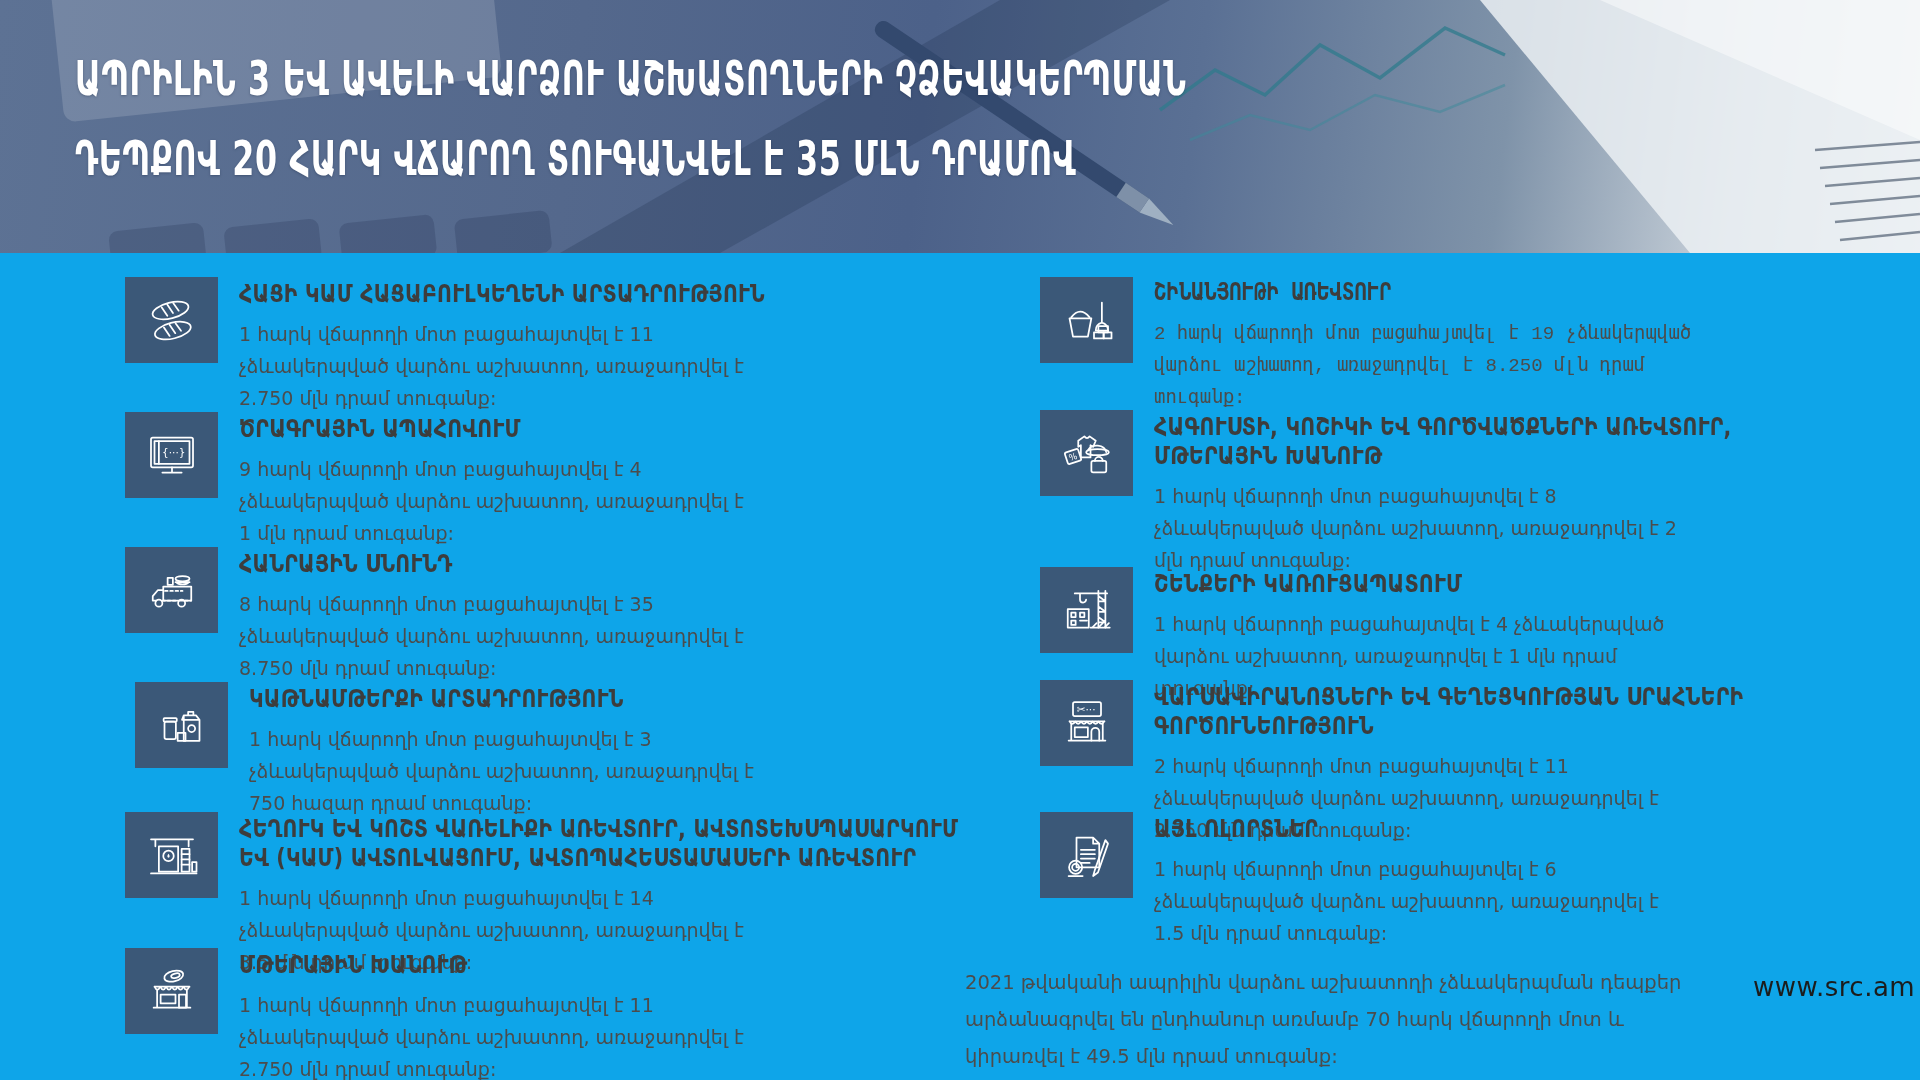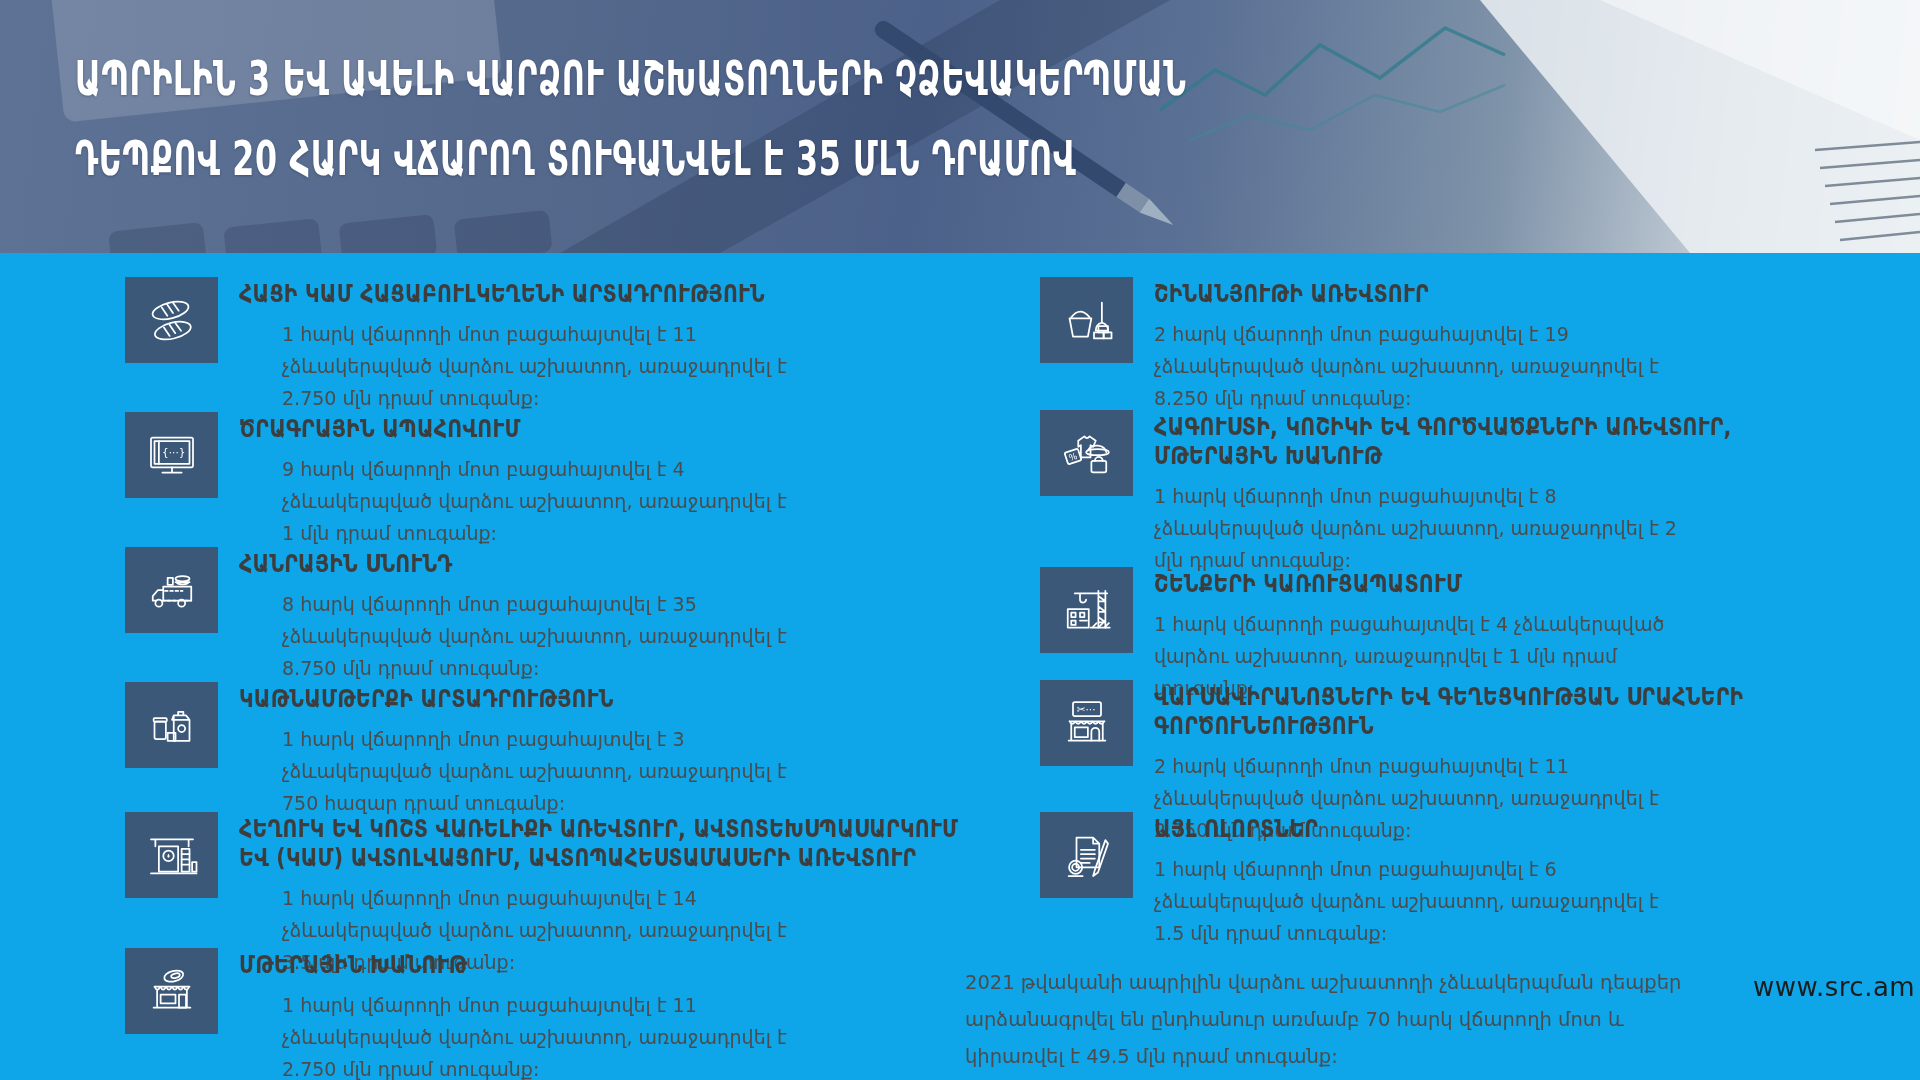--- a/index.html
+++ b/index.html
@@ -211,7 +211,7 @@
           <p class="sec-body">1 հարկ վճարողի մոտ բացահայտվել է 11 չձևակերպված վարձու աշխատող, առաջադրվել է 2.750 մլն դրամ տուգանք:</p>
         </div>
       </div>
-      <div class="section col-r" style="left: 1040px; top: 277px;">
+      <div class="section col-r" style="left: 1040px; top: 277px; font-family: Liberation Mono, monospace;">
         <div class="tile">
           <span class="icon">
             <svg viewBox="0 0 64 64" width="60" height="56" fill="none" stroke="#fff" stroke-width="2" stroke-linecap="round" stroke-linejoin="round">

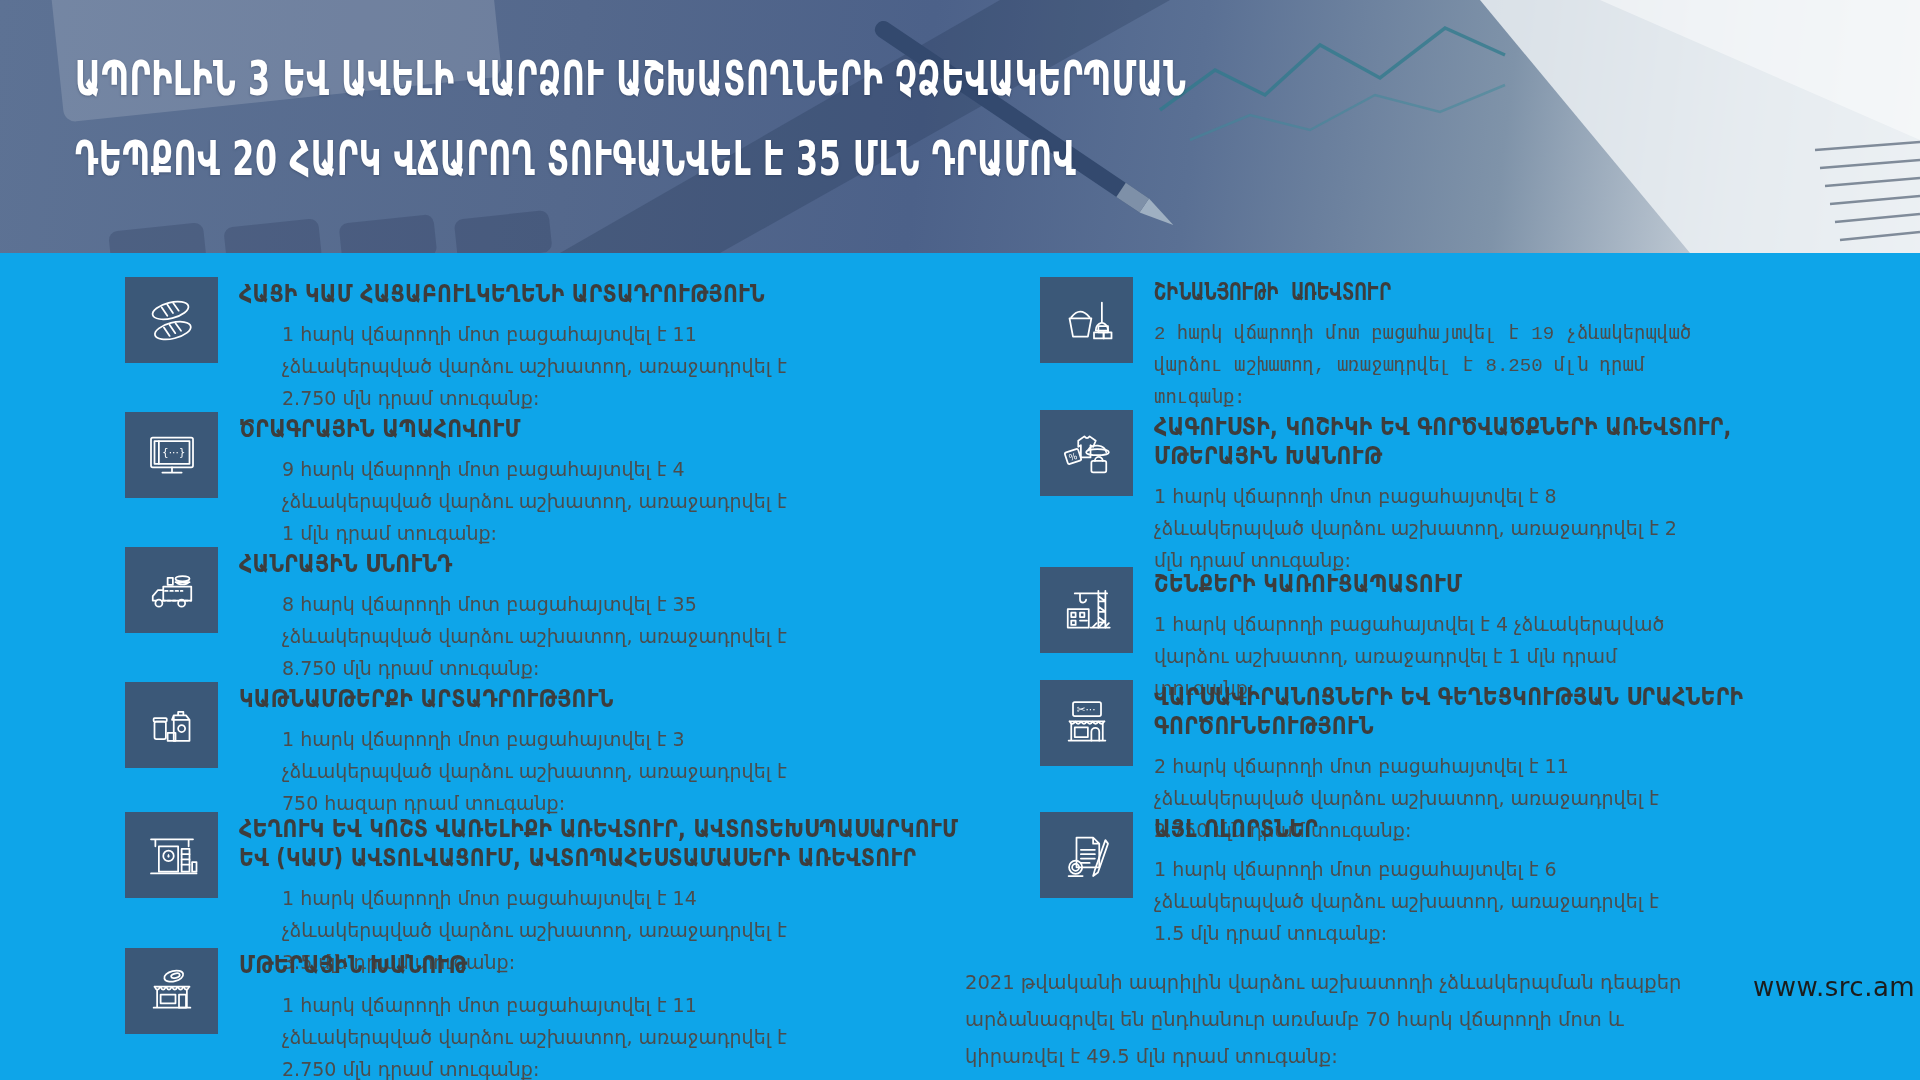--- a/index.html
+++ b/index.html
@@ -40,7 +40,7 @@
   .sec-body{margin:0;font-size:19px;line-height:1.7;color:#4c4c4c;}
   .col-l .sec-title{max-width:880px;}
   .col-r .sec-title{max-width:790px;}
-  .col-l .sec-body{max-width:505px;margin-left:43px;}
+  .col-l .sec-body{max-width:505px;}
   .col-r .sec-body{max-width:540px;}
 
   

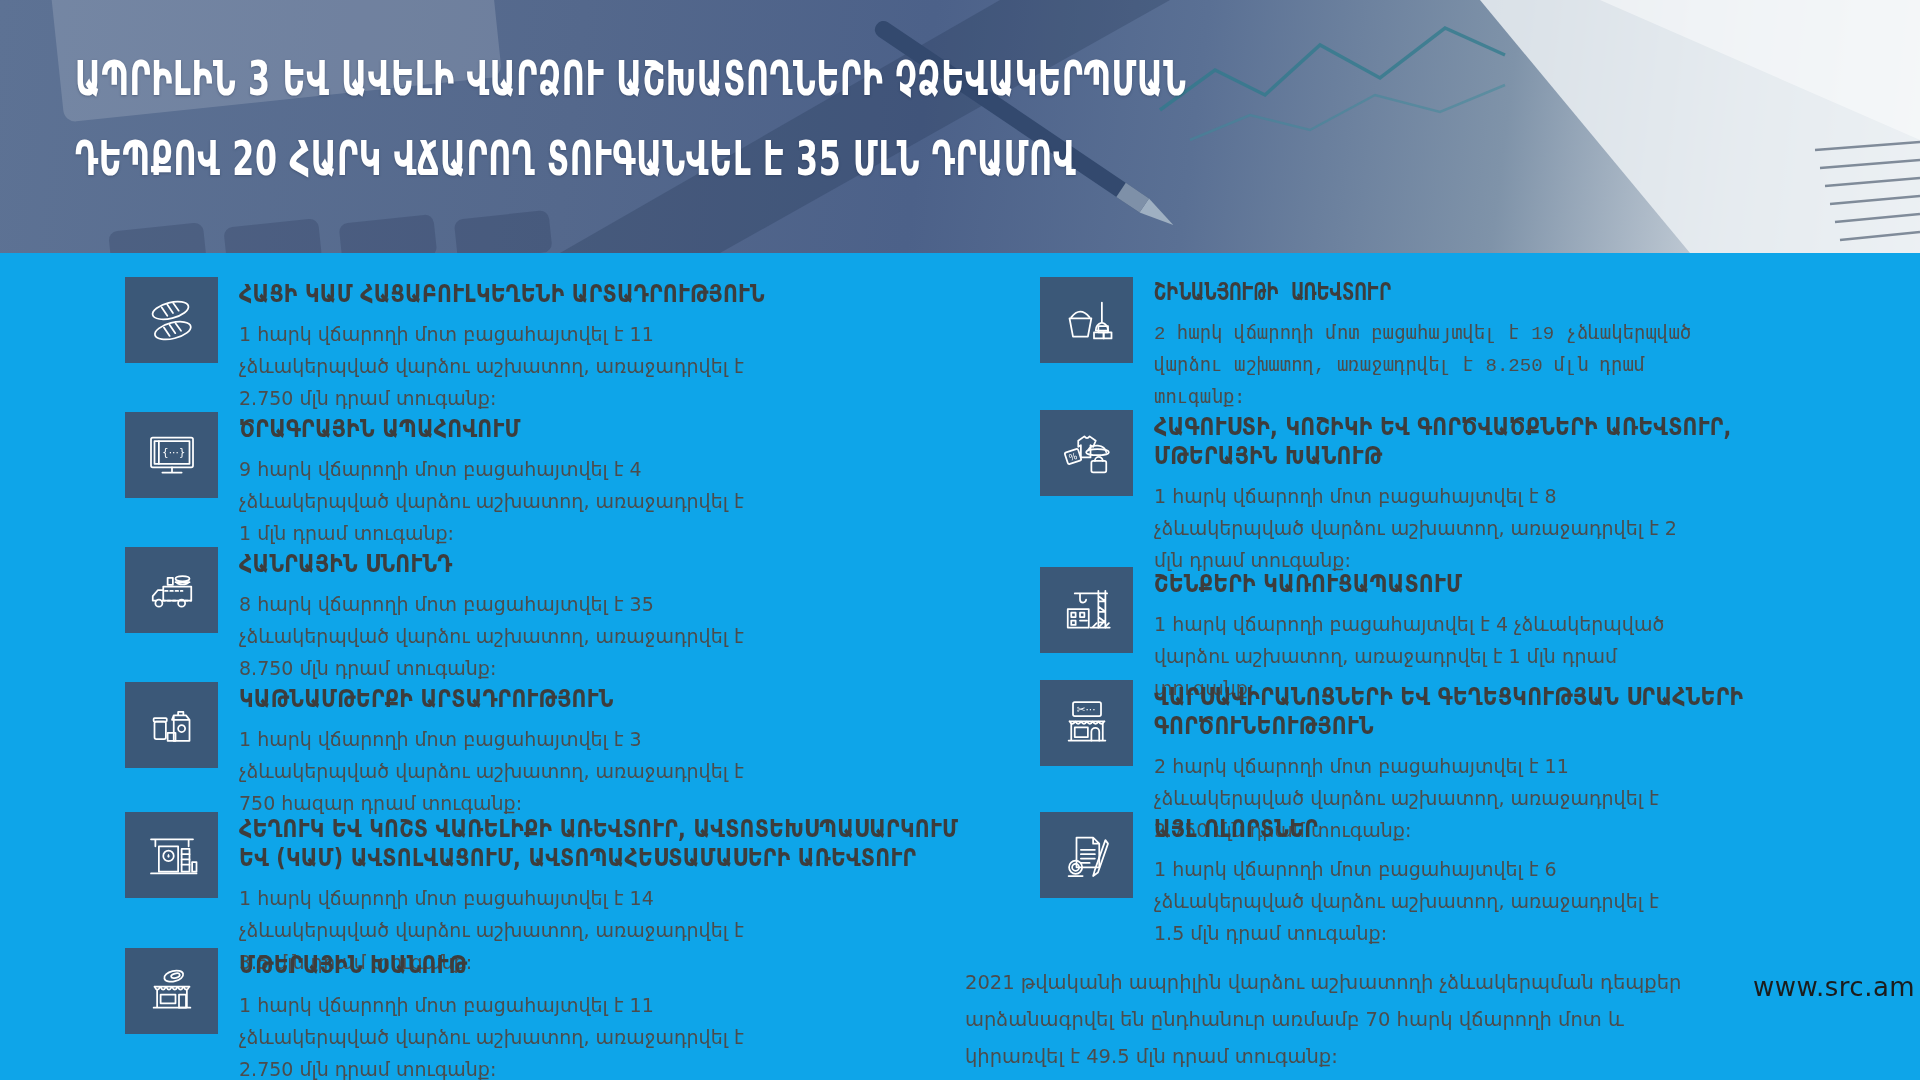--- a/index.html
+++ b/index.html
@@ -154,7 +154,7 @@
           <p class="sec-body">8 հարկ վճարողի մոտ բացահայտվել է 35 չձևակերպված վարձու աշխատող, առաջադրվել է 8.750 մլն դրամ տուգանք:</p>
         </div>
       </div>
-      <div class="section col-l" style="left: 125px; top: 682px; justify-content: flex-end;">
+      <div class="section col-l" style="left: 135px; top: 682px; justify-content: flex-end;">
         <div class="tile">
           <span class="icon">
             <svg viewBox="0 0 64 64" width="60" height="56" fill="none" stroke="#fff" stroke-width="2" stroke-linecap="round" stroke-linejoin="round">

